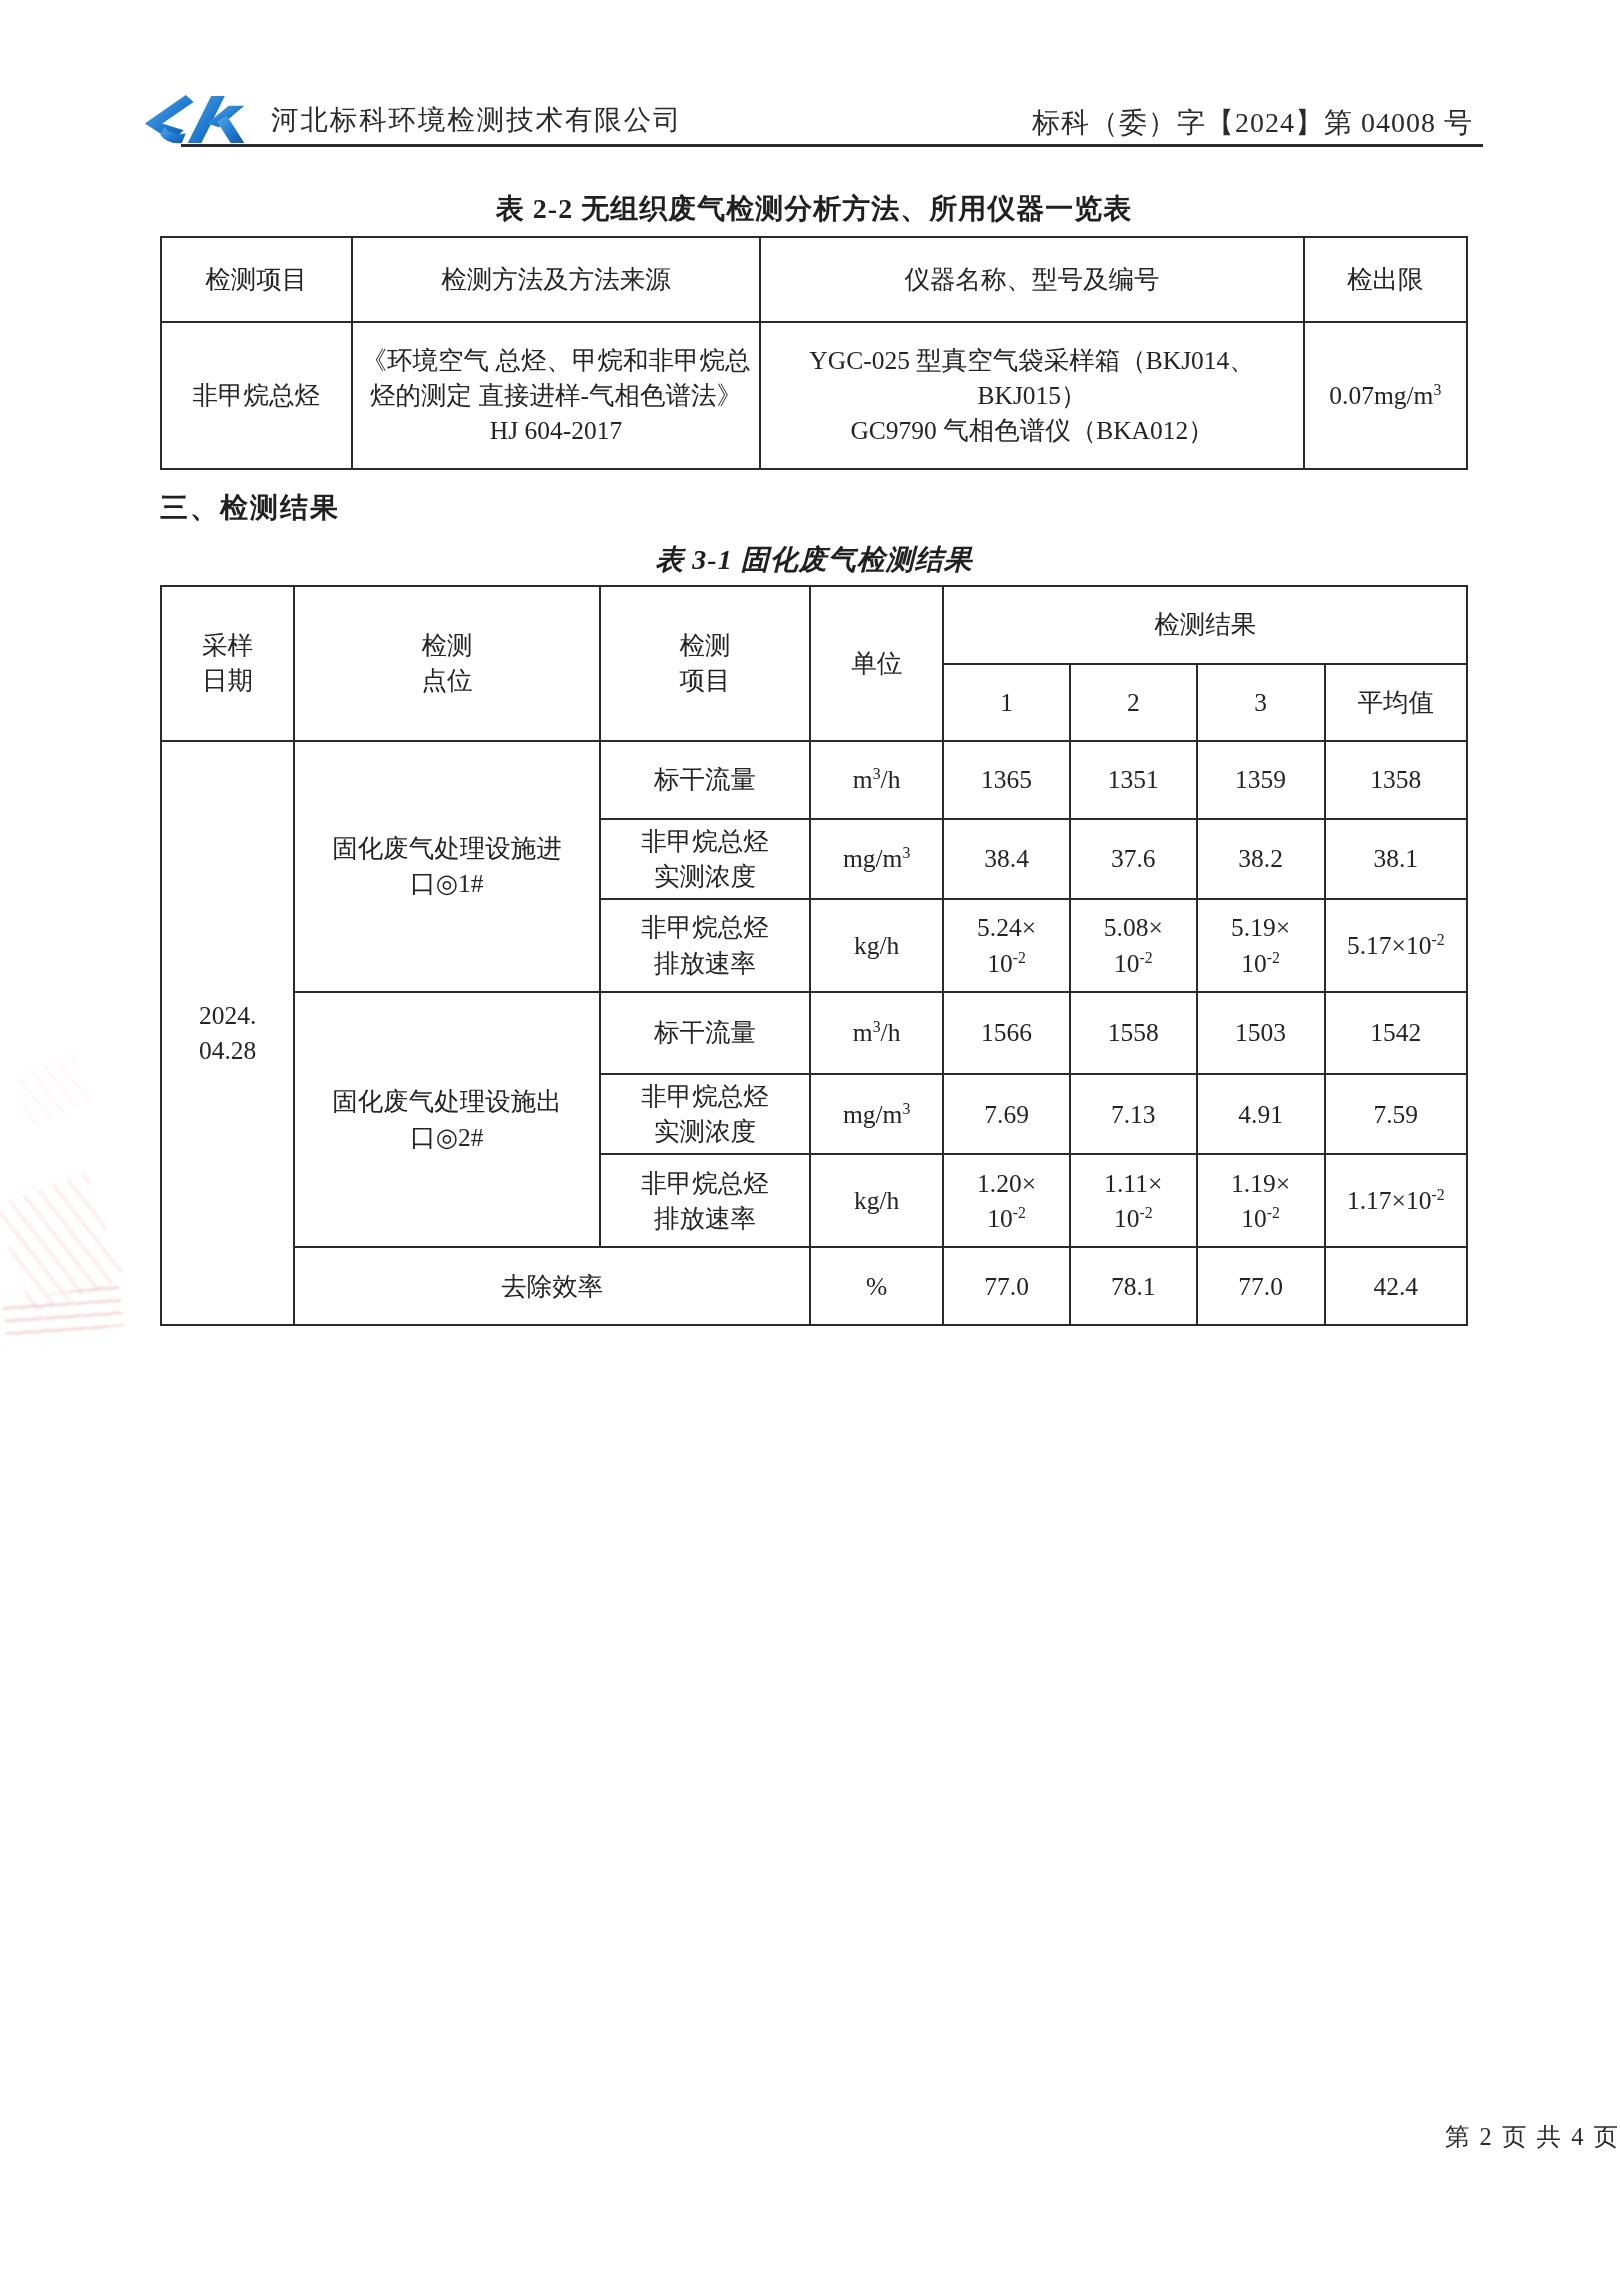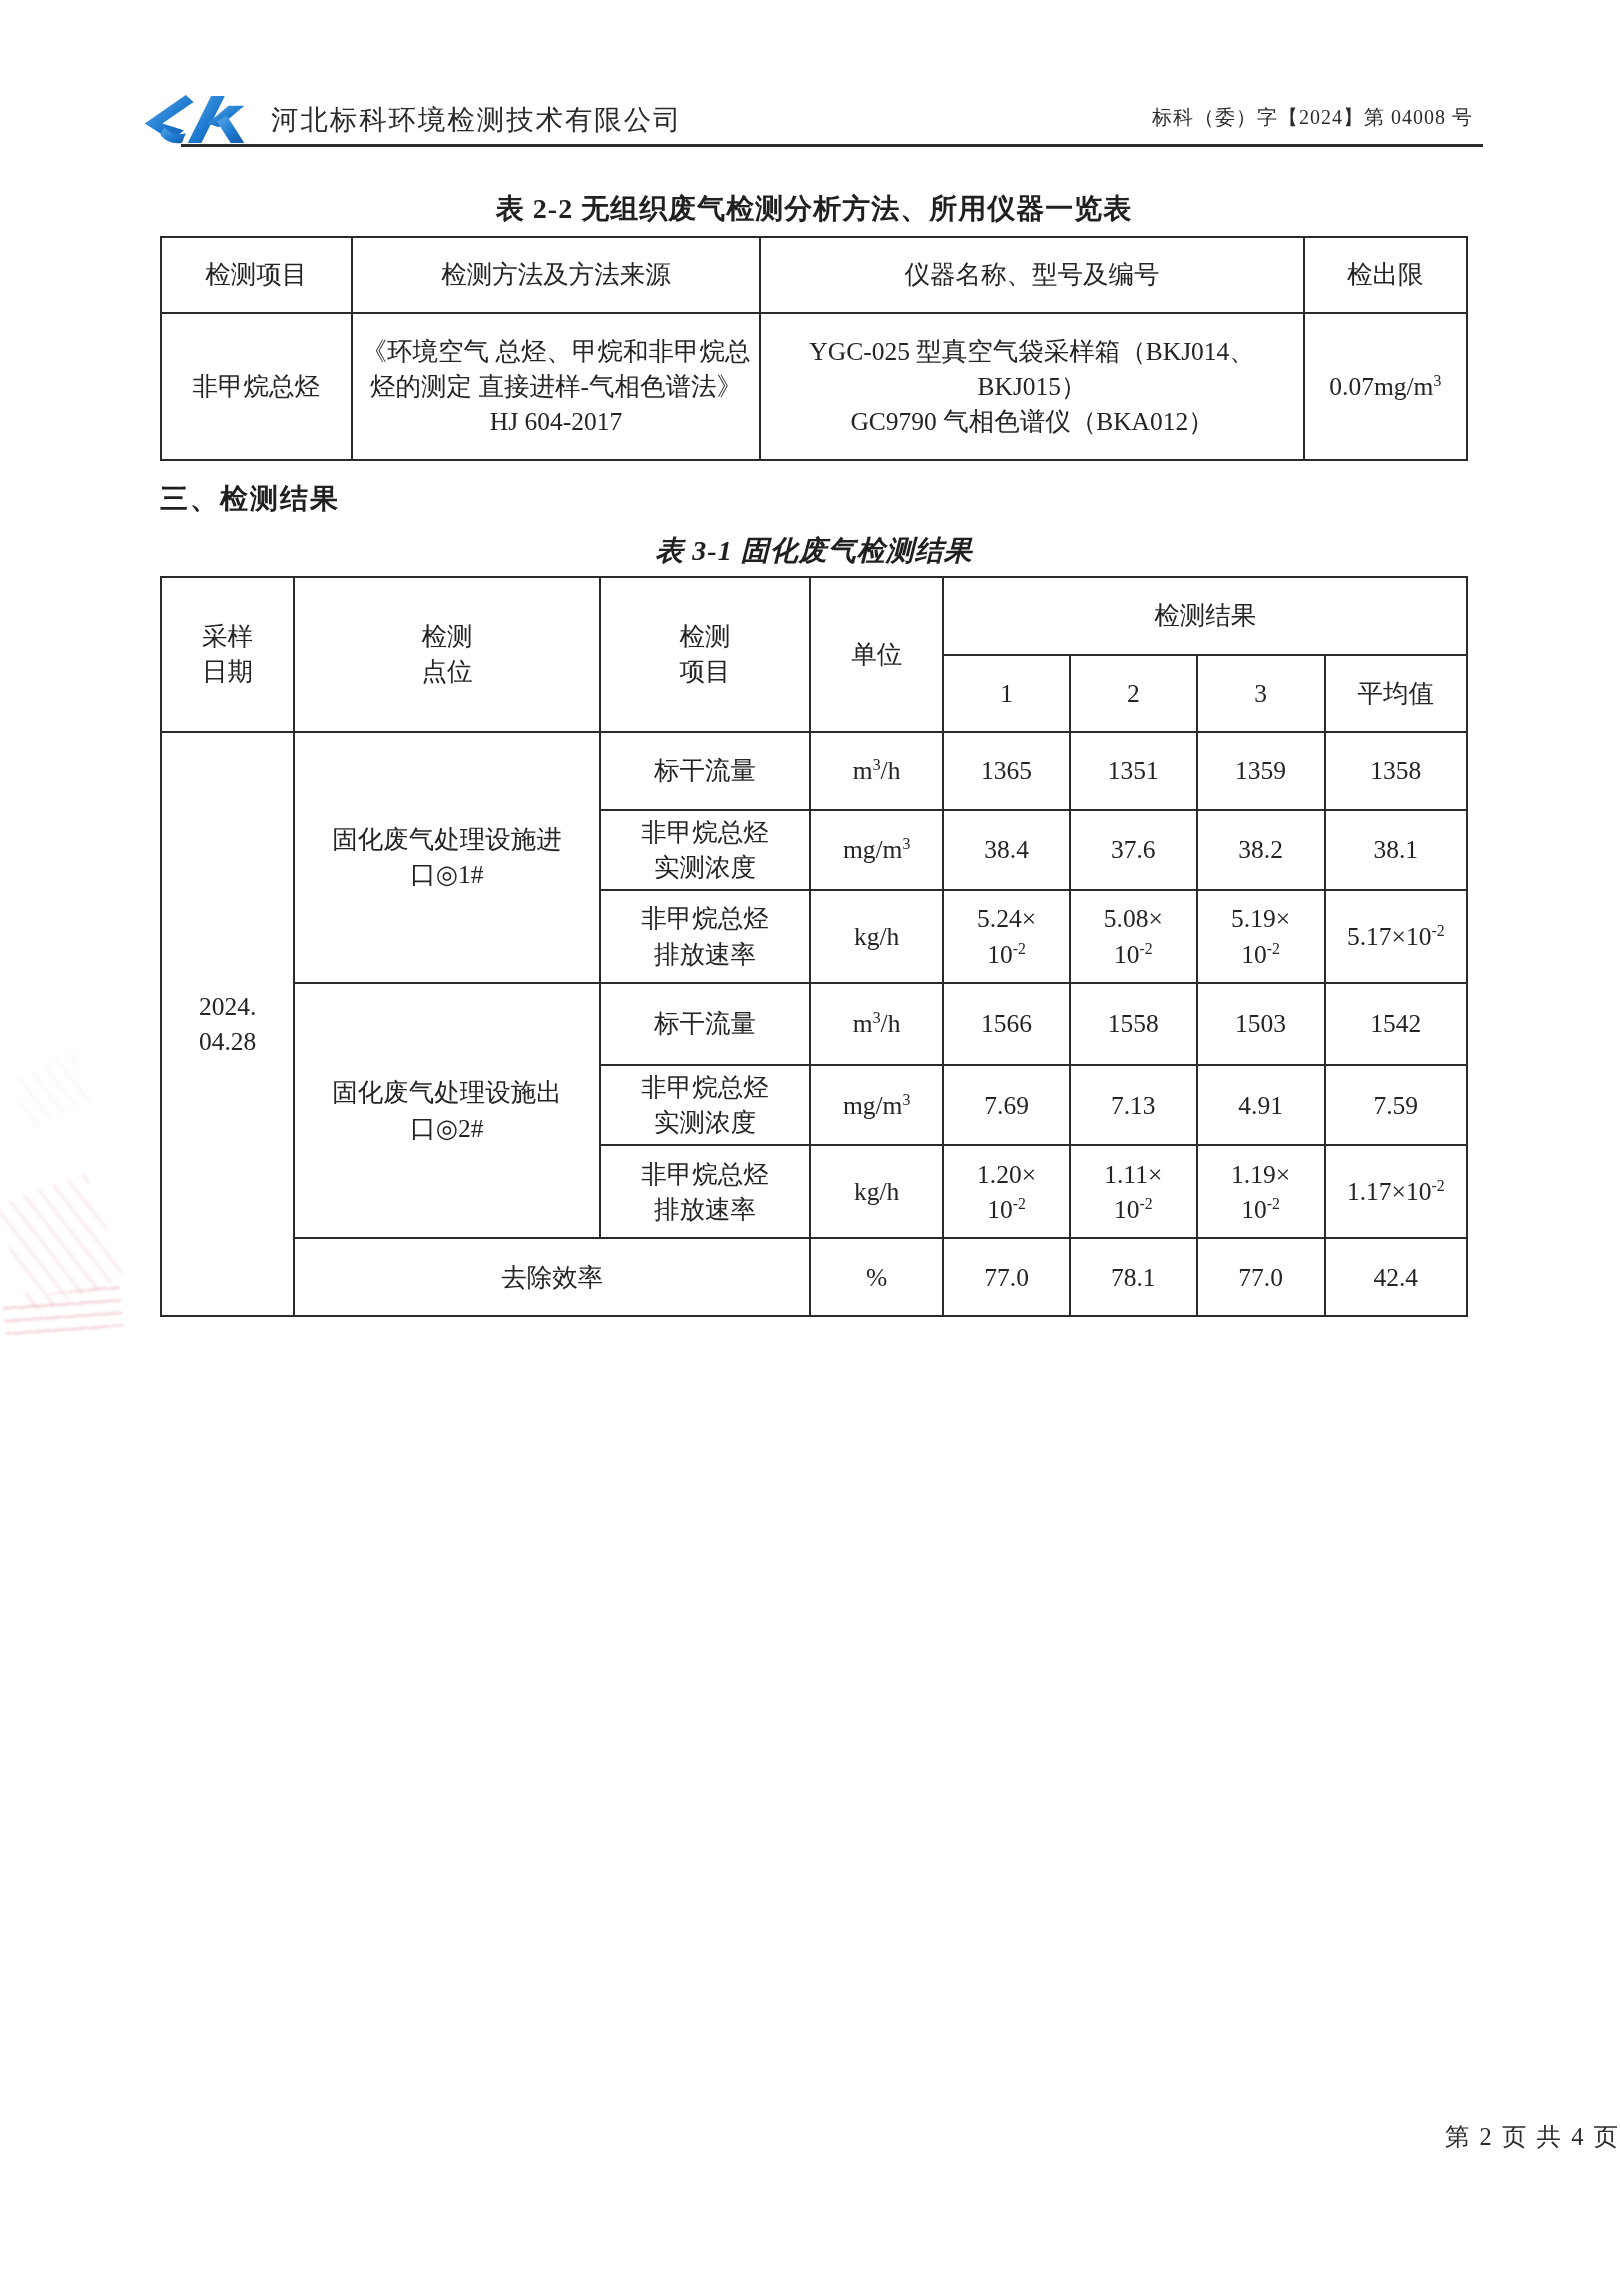--- a/index.html
+++ b/index.html
@@ -13,7 +13,7 @@
   
   .hdr-logo{position:absolute;left:135px;top:94px;width:123px;height:51px;}
   .hdr-company{position:absolute;left:271px;top:102px;font-size:27.4px;letter-spacing:2px;color:#2a2a2a;}
-  .hdr-docnum{position:absolute;right:147px;top:104px;font-size:20px;letter-spacing:1px;color:#2a2a2a;}
+  .hdr-docnum{position:absolute;right:147px;top:104px;font-size:28px;letter-spacing:1px;color:#2a2a2a;}
   .hdr-rule{position:absolute;left:181px;top:144px;width:1302px;height:2.9px;background:#2b2b2b;}
 
   

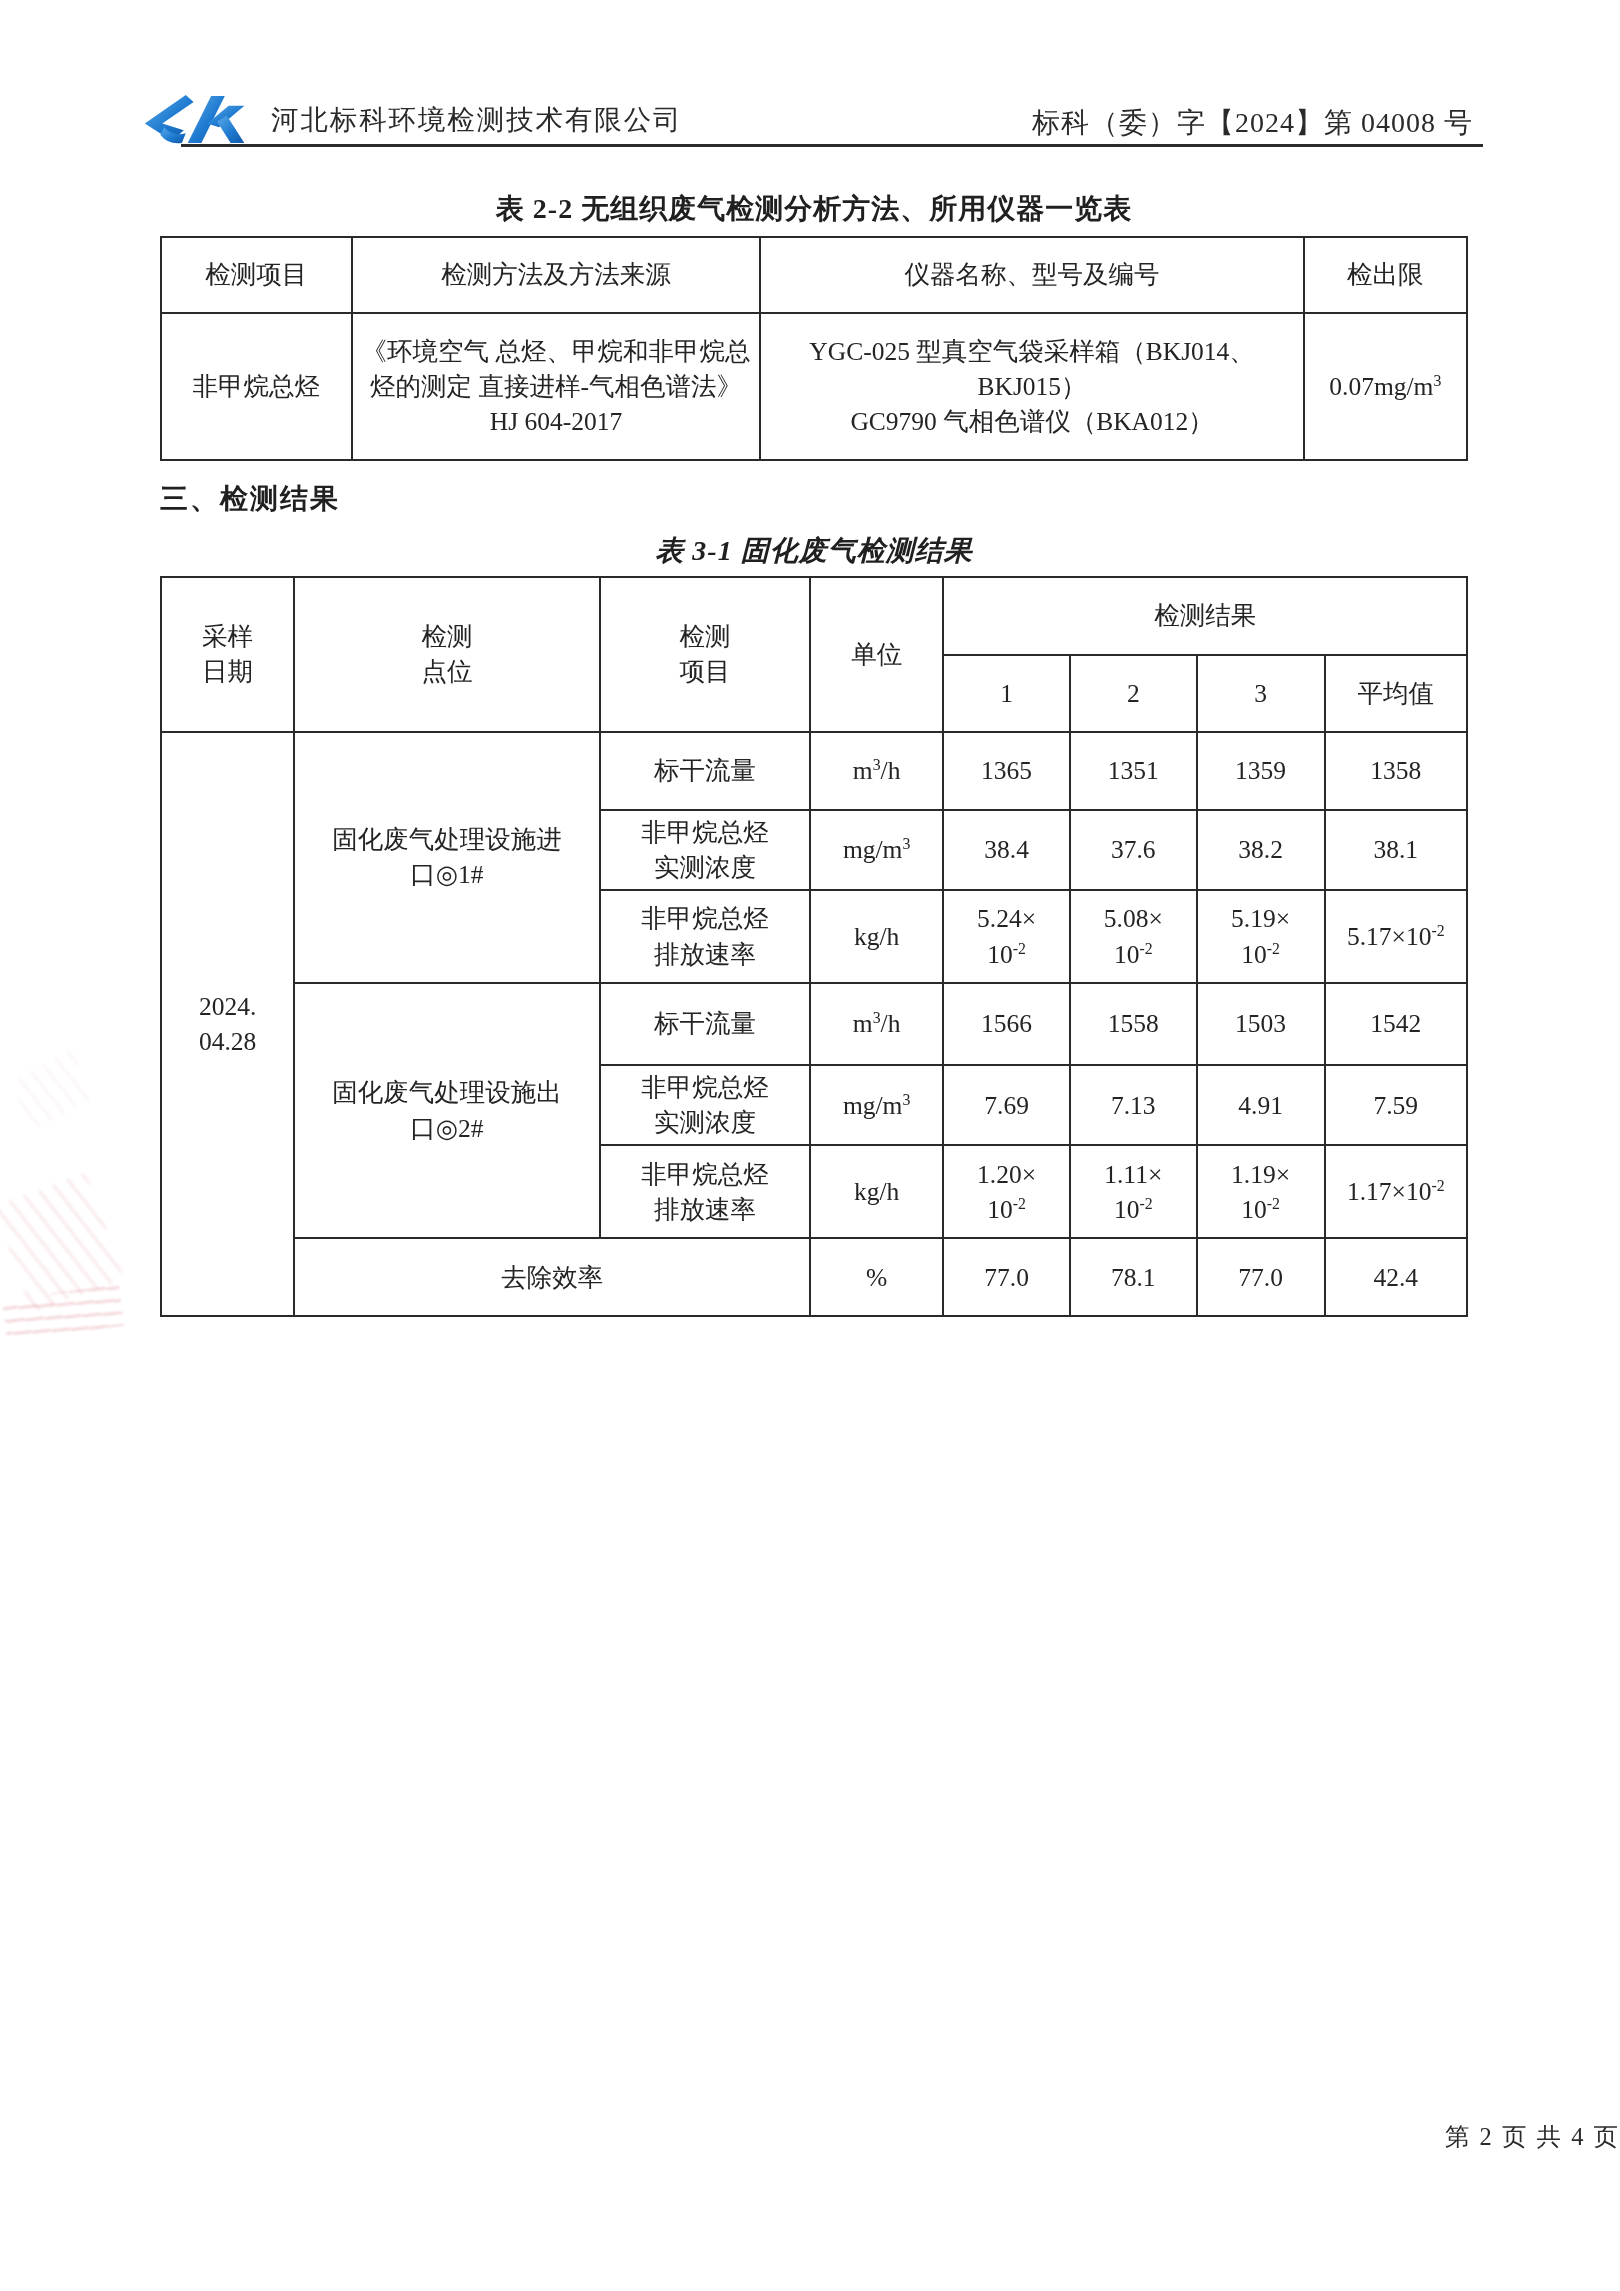--- a/index.html
+++ b/index.html
@@ -33,7 +33,7 @@
   sup{font-size:0.62em;}
 
   
-  .h73{height:76px}.h150{height:147px}
+  .h73{height:85px}.h150{height:147px}
   .h78{height:76px}.h76{height:74px}
   .h80{height:78px}.h79{height:77px}
   .h81{height:79px}.h84{height:82px}.h95{height:93px}

